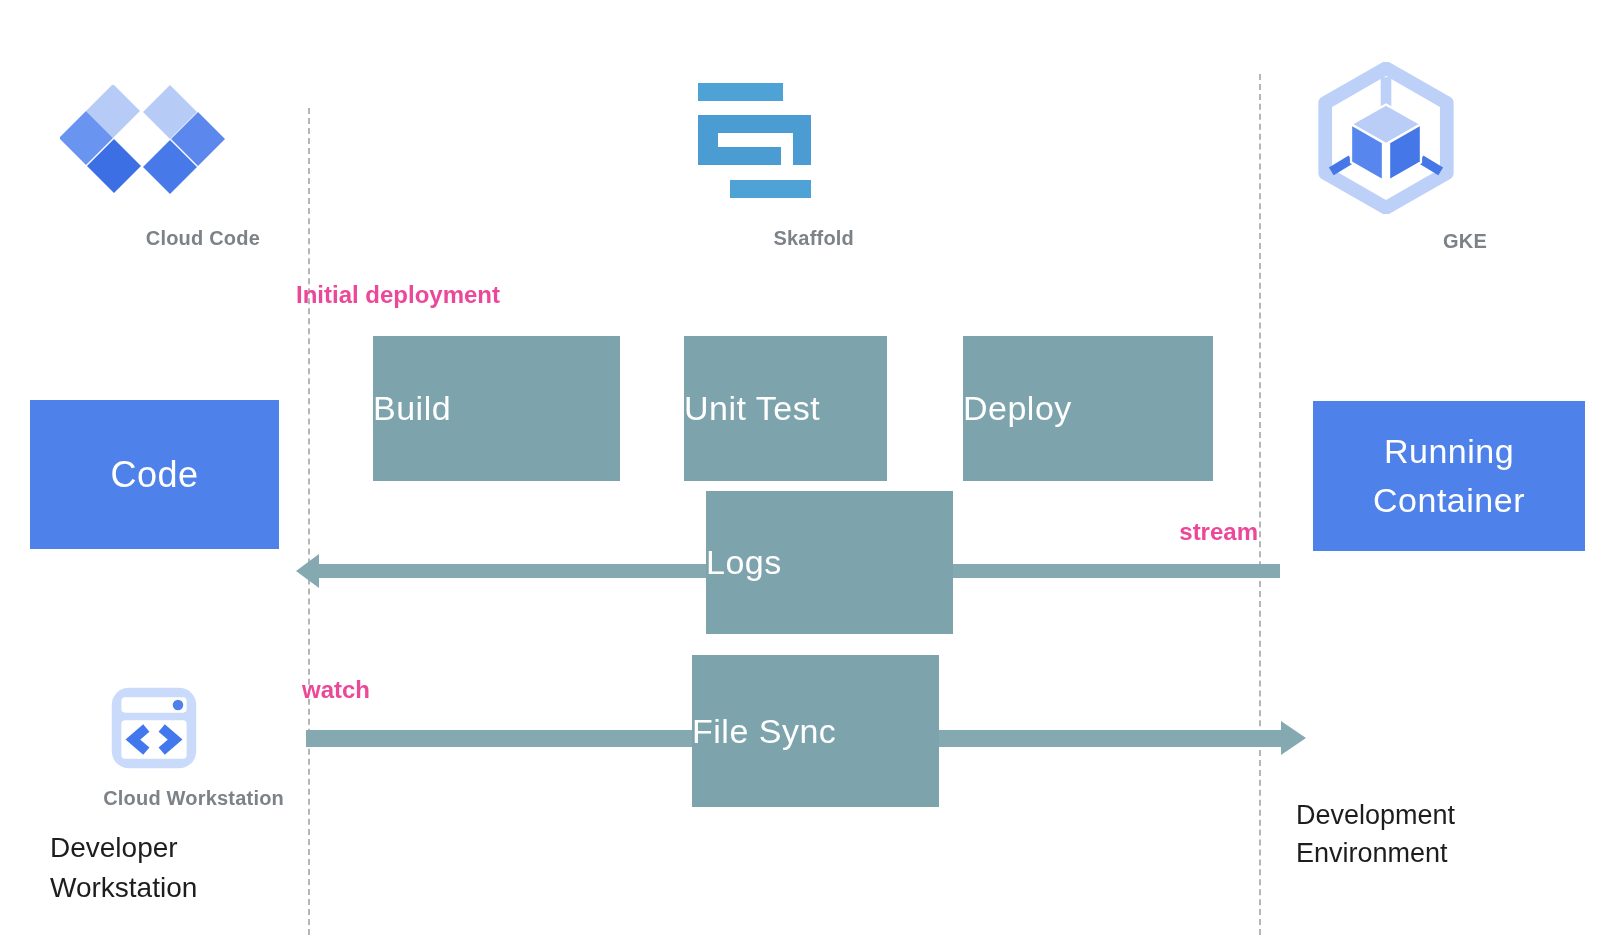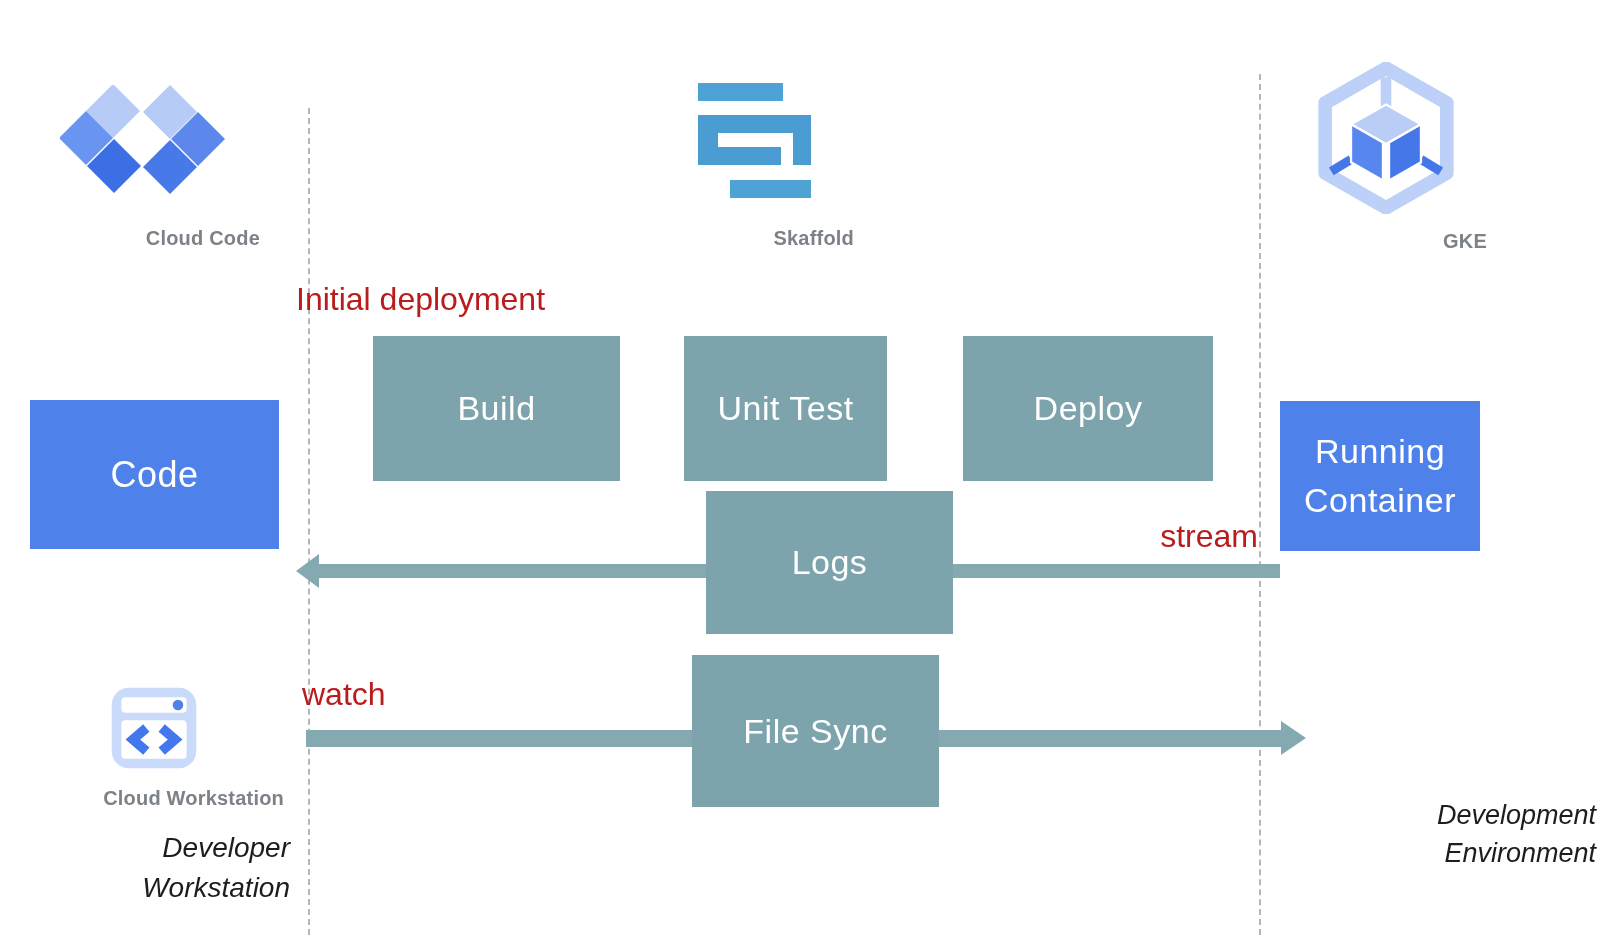--- a/index.html
+++ b/index.html
@@ -22,7 +22,7 @@
   .head-left{border-top:17px solid transparent;border-bottom:17px solid transparent;border-right:23px solid #84a9b1;}
   .head-right{border-top:17px solid transparent;border-bottom:17px solid transparent;border-left:25px solid #84a9b1;}
   .gray-label{color:#7d8288;font-weight:700;font-size:20px;text-align:right;letter-spacing:.2px;}
-  .black-label{color:#b91c1c;font-size:32px;}
+  .black-label{color:#ec4899;font-size:24px;font-weight:bold;}
   .big-black{color:#1d1d1f;text-align:right;font-style:italic;}
 </style>
 </head>

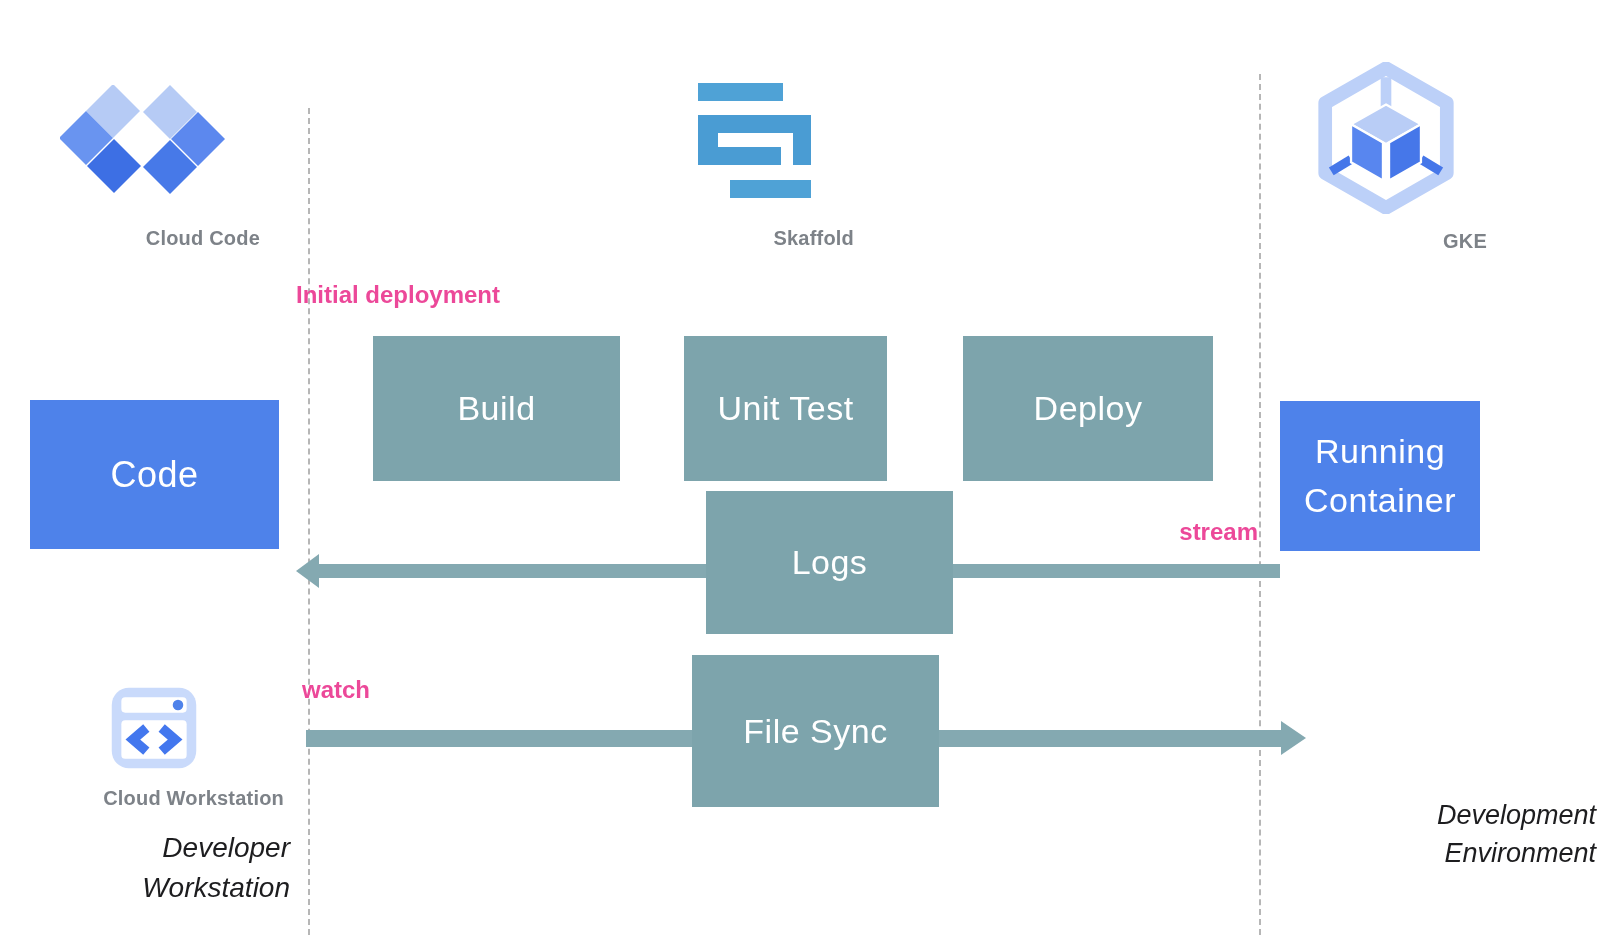--- a/index.html
+++ b/index.html
@@ -10,7 +10,7 @@
   .abs{position:absolute;}
   .dashed{width:0;border-left:2px dashed #b6b6b6;}
   .pbox{
-    background:#7da4ac;color:#ffffff;display:flex;align-items:center;justify-content:center;
+    background:#7da4ac;color:#ffffff;display:flex;align-items:center;
     font-size:34px;font-weight:400;letter-spacing:.5px;z-index:2;
   }
   .bbox{

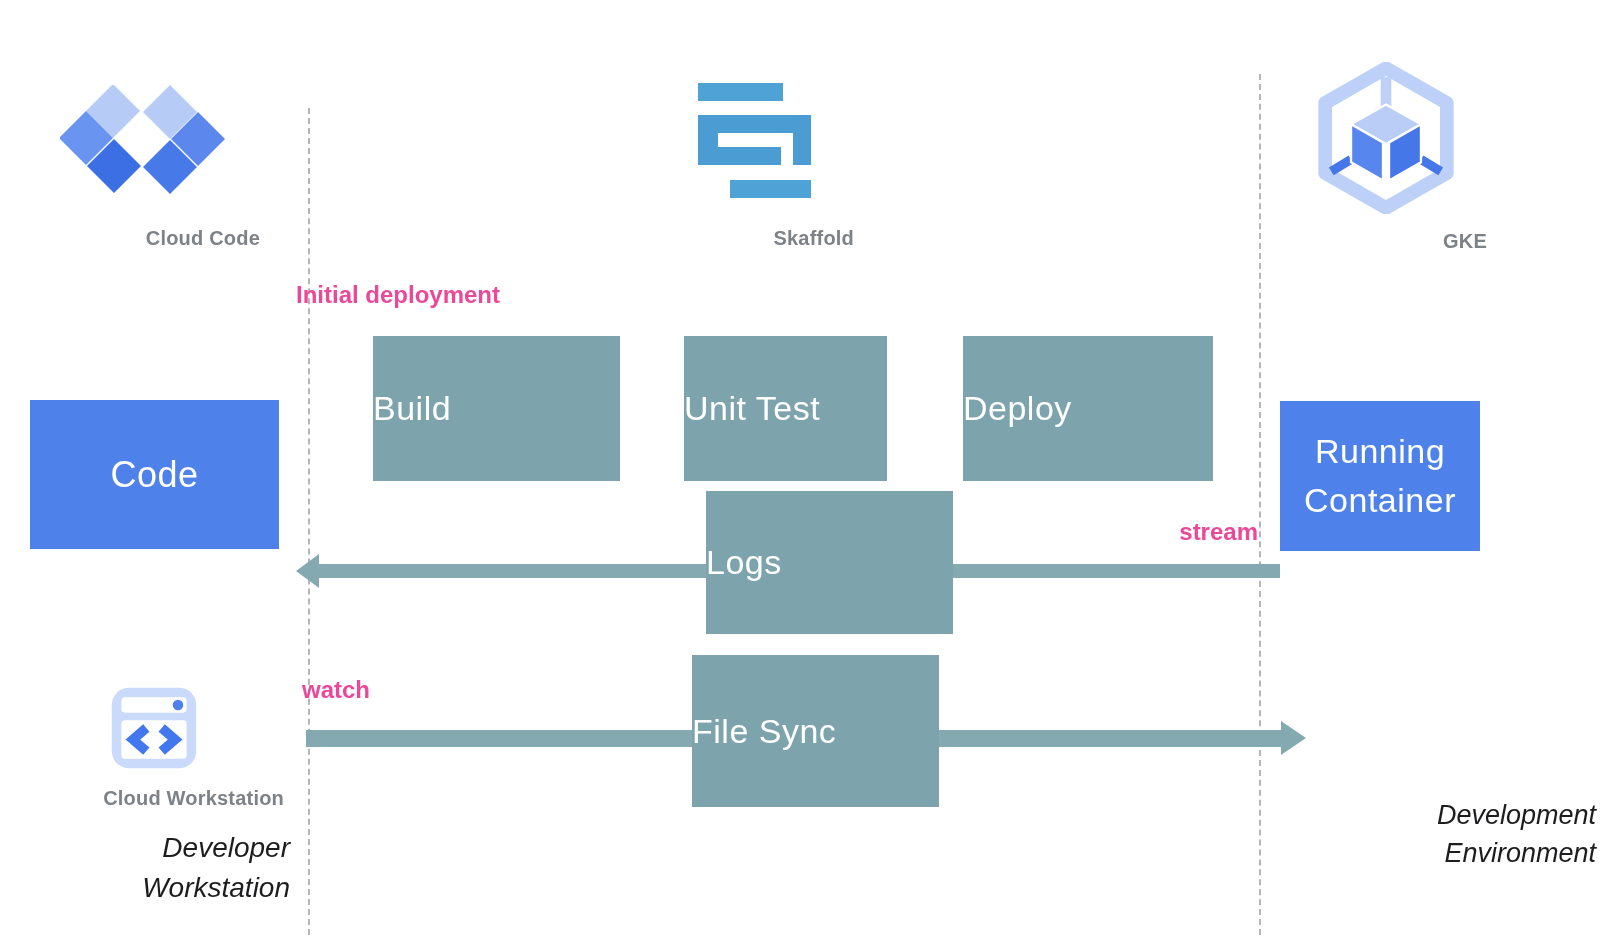--- a/index.html
+++ b/index.html
@@ -80,7 +80,7 @@
     <span>Code</span>
   </div>
 
-  <div class="abs bbox" style="left:1280px;top:401px;width:200px;height:150px;font-size:34px;line-height:1.45;">
+  <div class="abs bbox" style="left:1313px;top:401px;width:272px;height:150px;font-size:34px;line-height:1.45;">
     <span style="display:block;width:180px;text-align:center;">Running Container</span>
   </div>
 

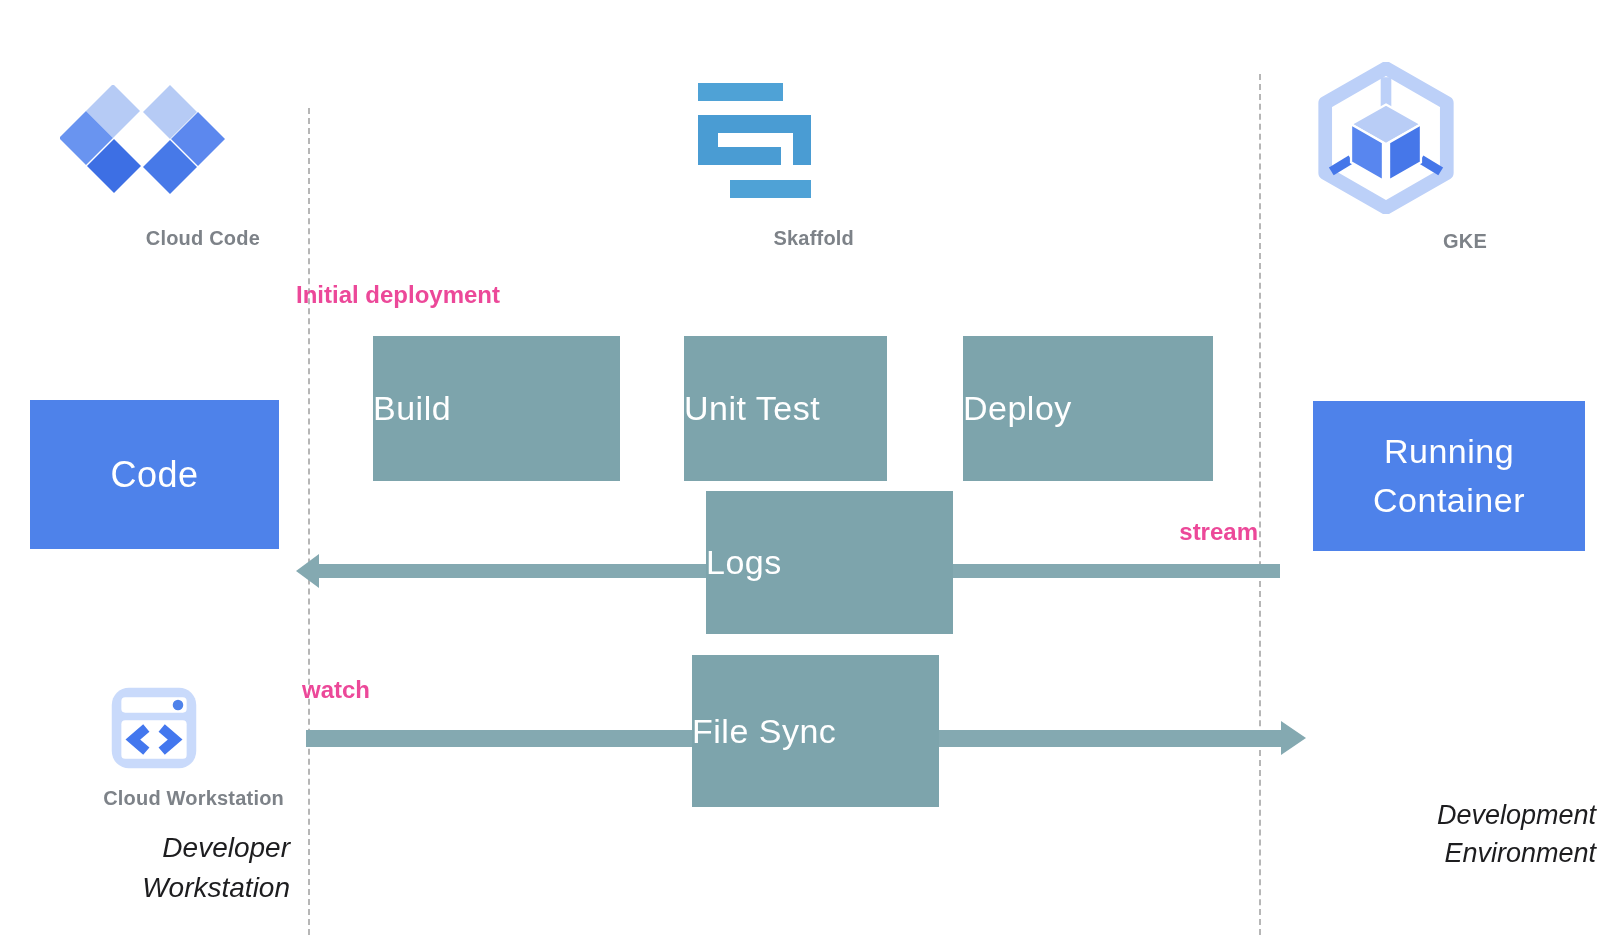--- a/index.html
+++ b/index.html
@@ -23,7 +23,7 @@
   .head-right{border-top:17px solid transparent;border-bottom:17px solid transparent;border-left:25px solid #84a9b1;}
   .gray-label{color:#7d8288;font-weight:700;font-size:20px;text-align:right;letter-spacing:.2px;}
   .black-label{color:#ec4899;font-size:24px;font-weight:bold;}
-  .big-black{color:#1d1d1f;text-align:right;font-style:italic;}
+  .big-black{color:#1d1d1f;text-align:left;}
 </style>
 </head>
 <body>

